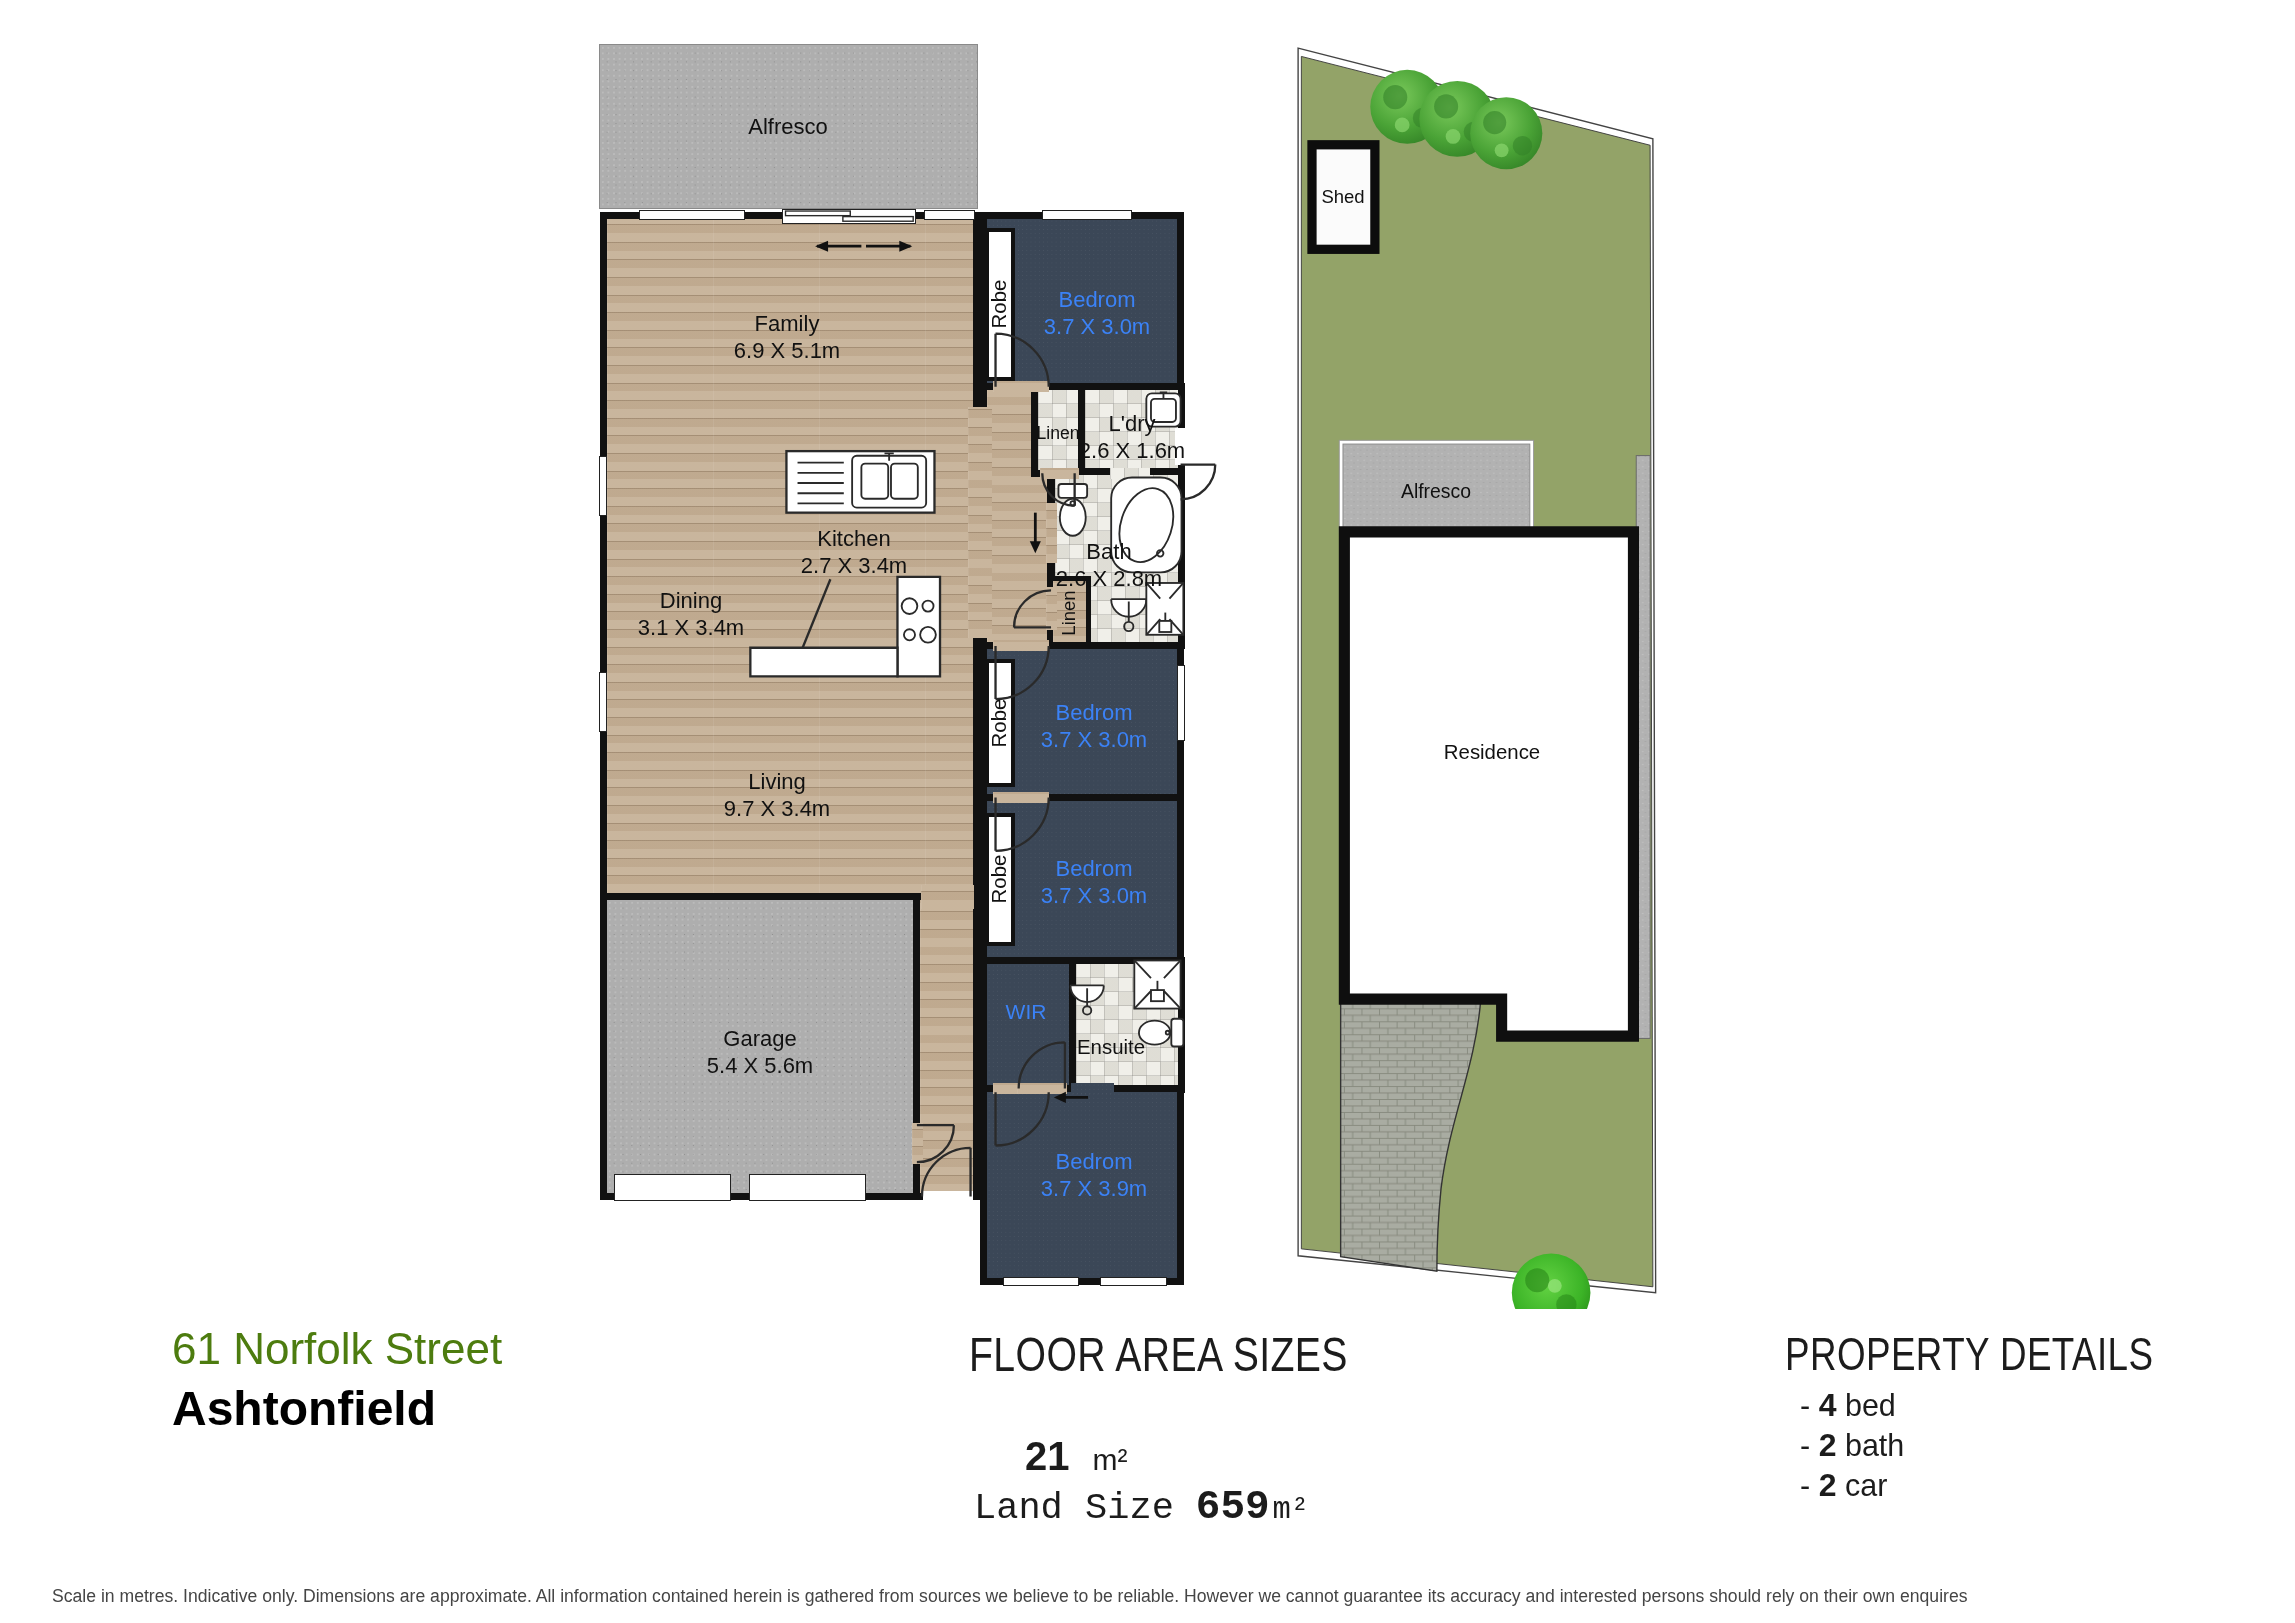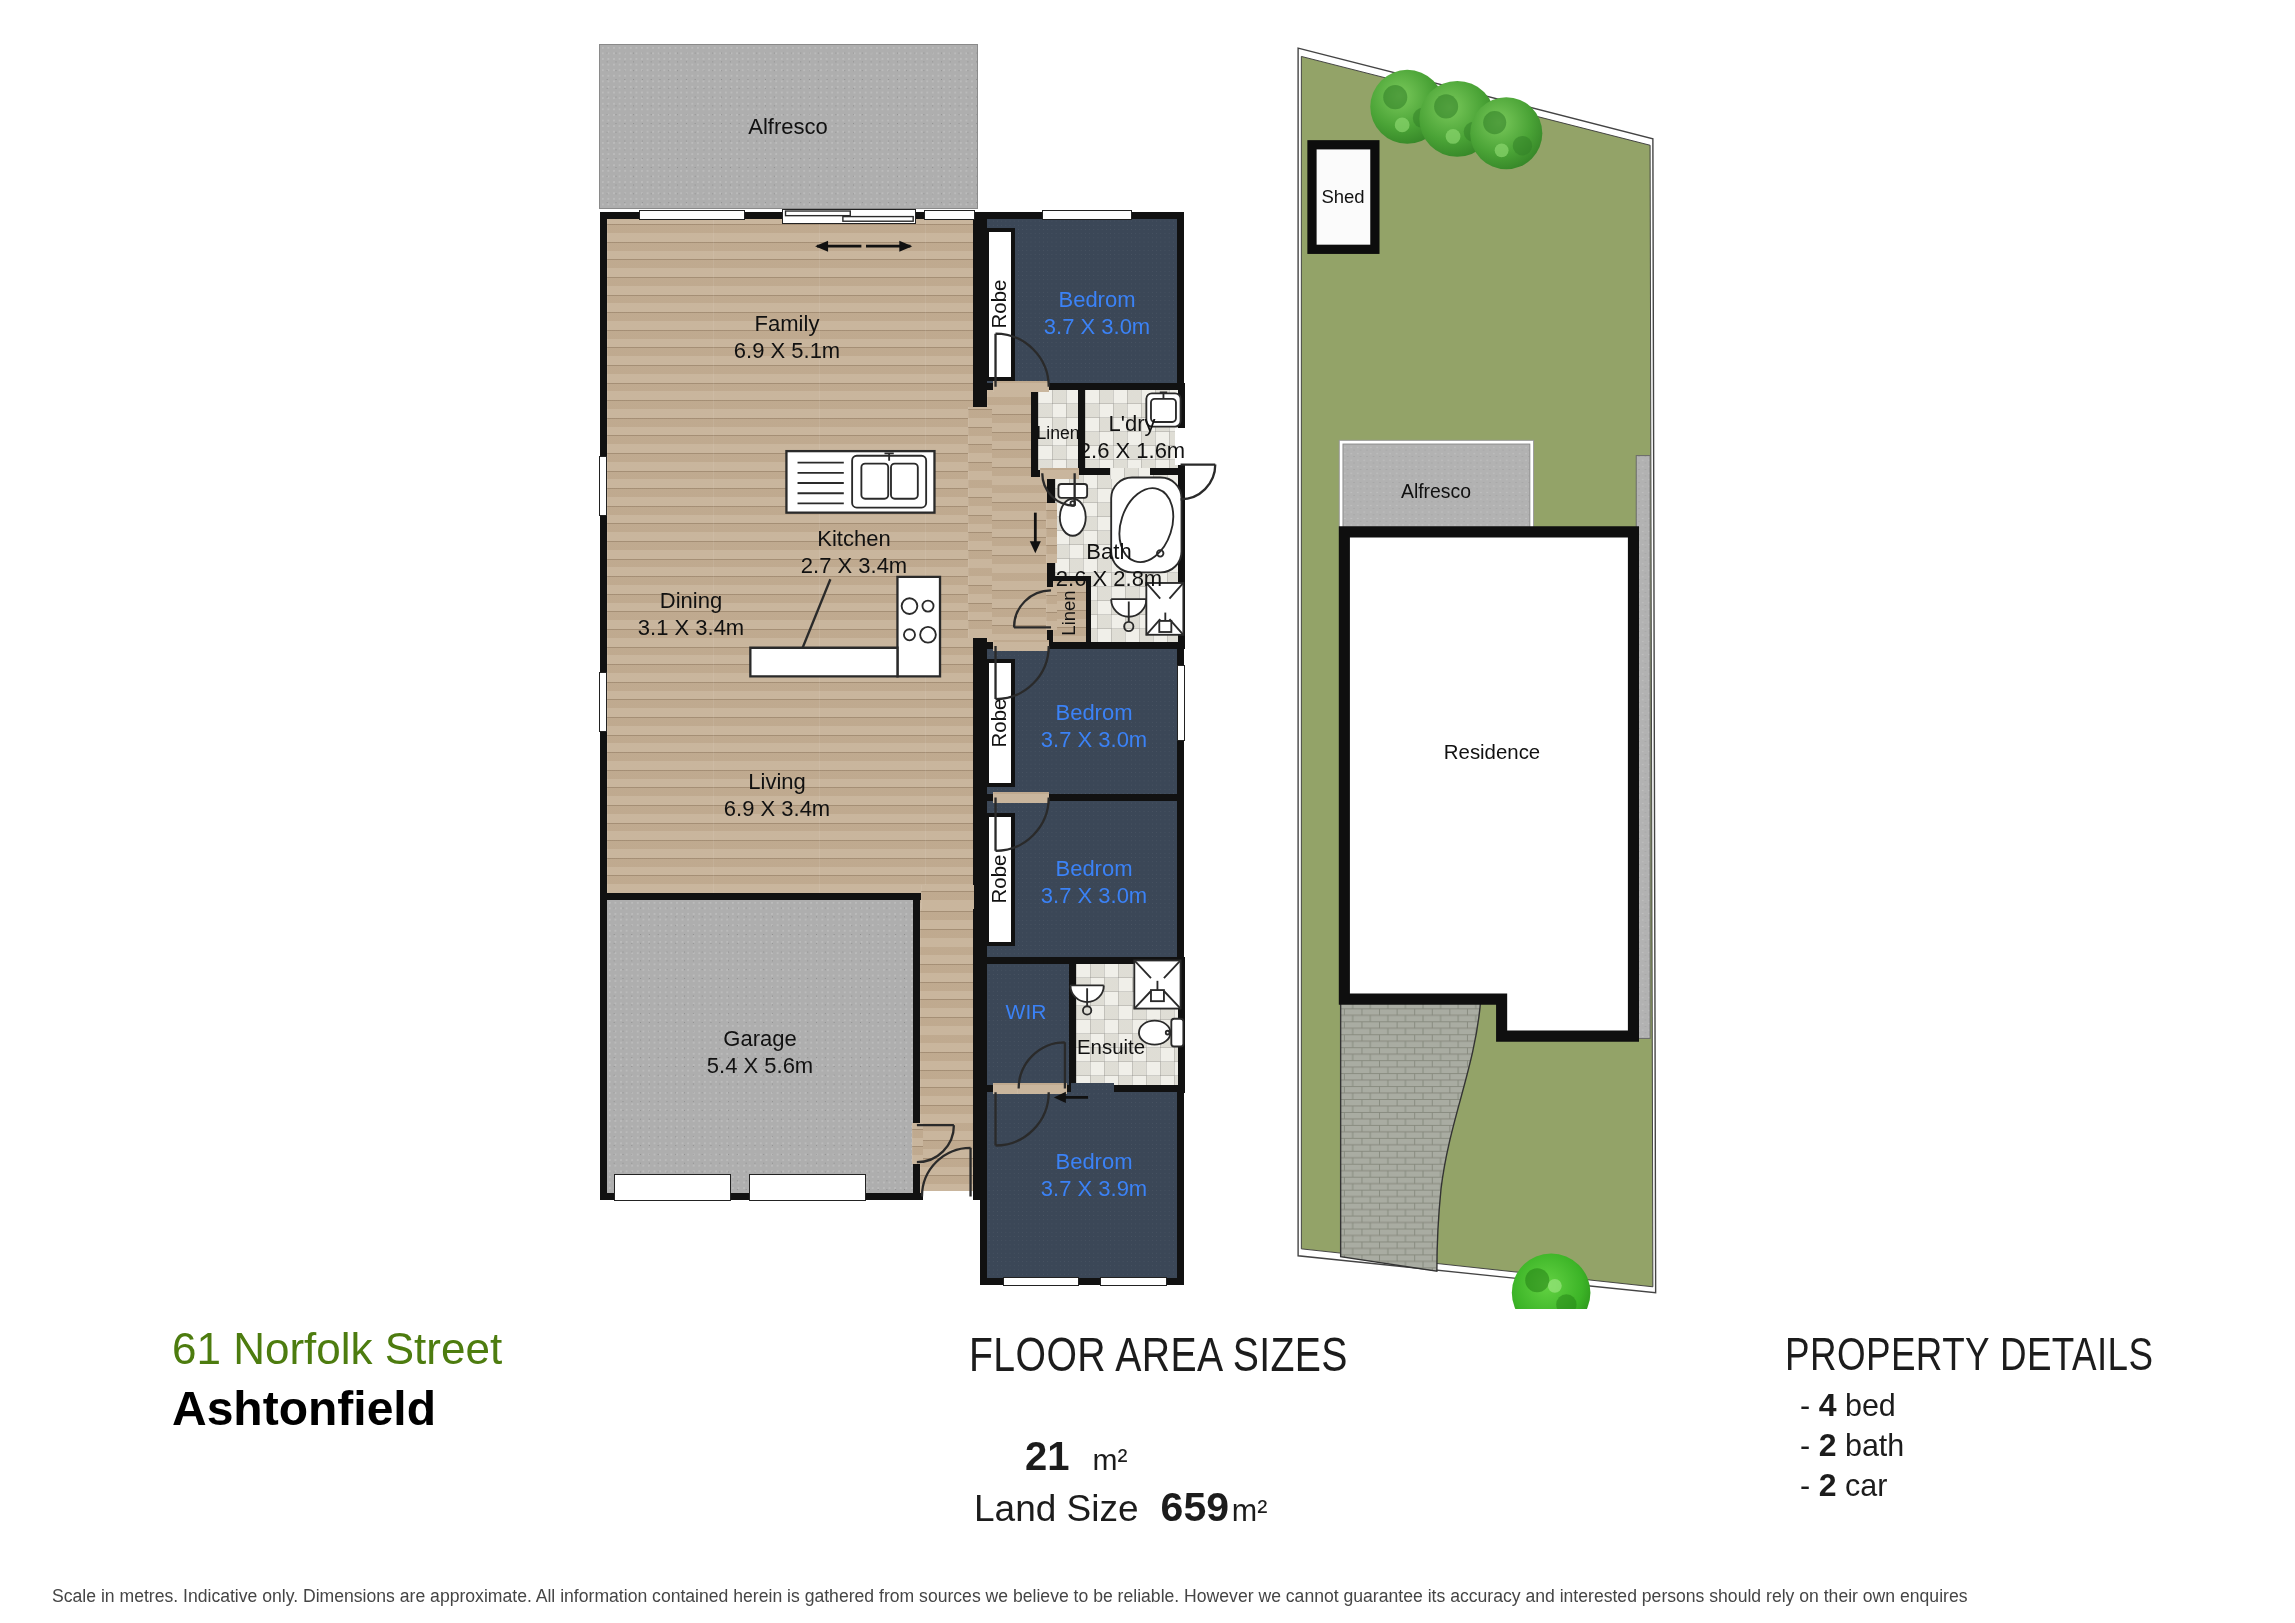--- a/index.html
+++ b/index.html
@@ -283,7 +283,7 @@
   </div>
   <div class="label" style="left:777px;top:795px;">
     <div>Living</div>
-      <div>6.9 X 3.4m</div>
+      <div>9.7 X 3.4m</div>
   </div>
   <div class="label" style="left:760px;top:1052px;">
     <div>Garage</div>

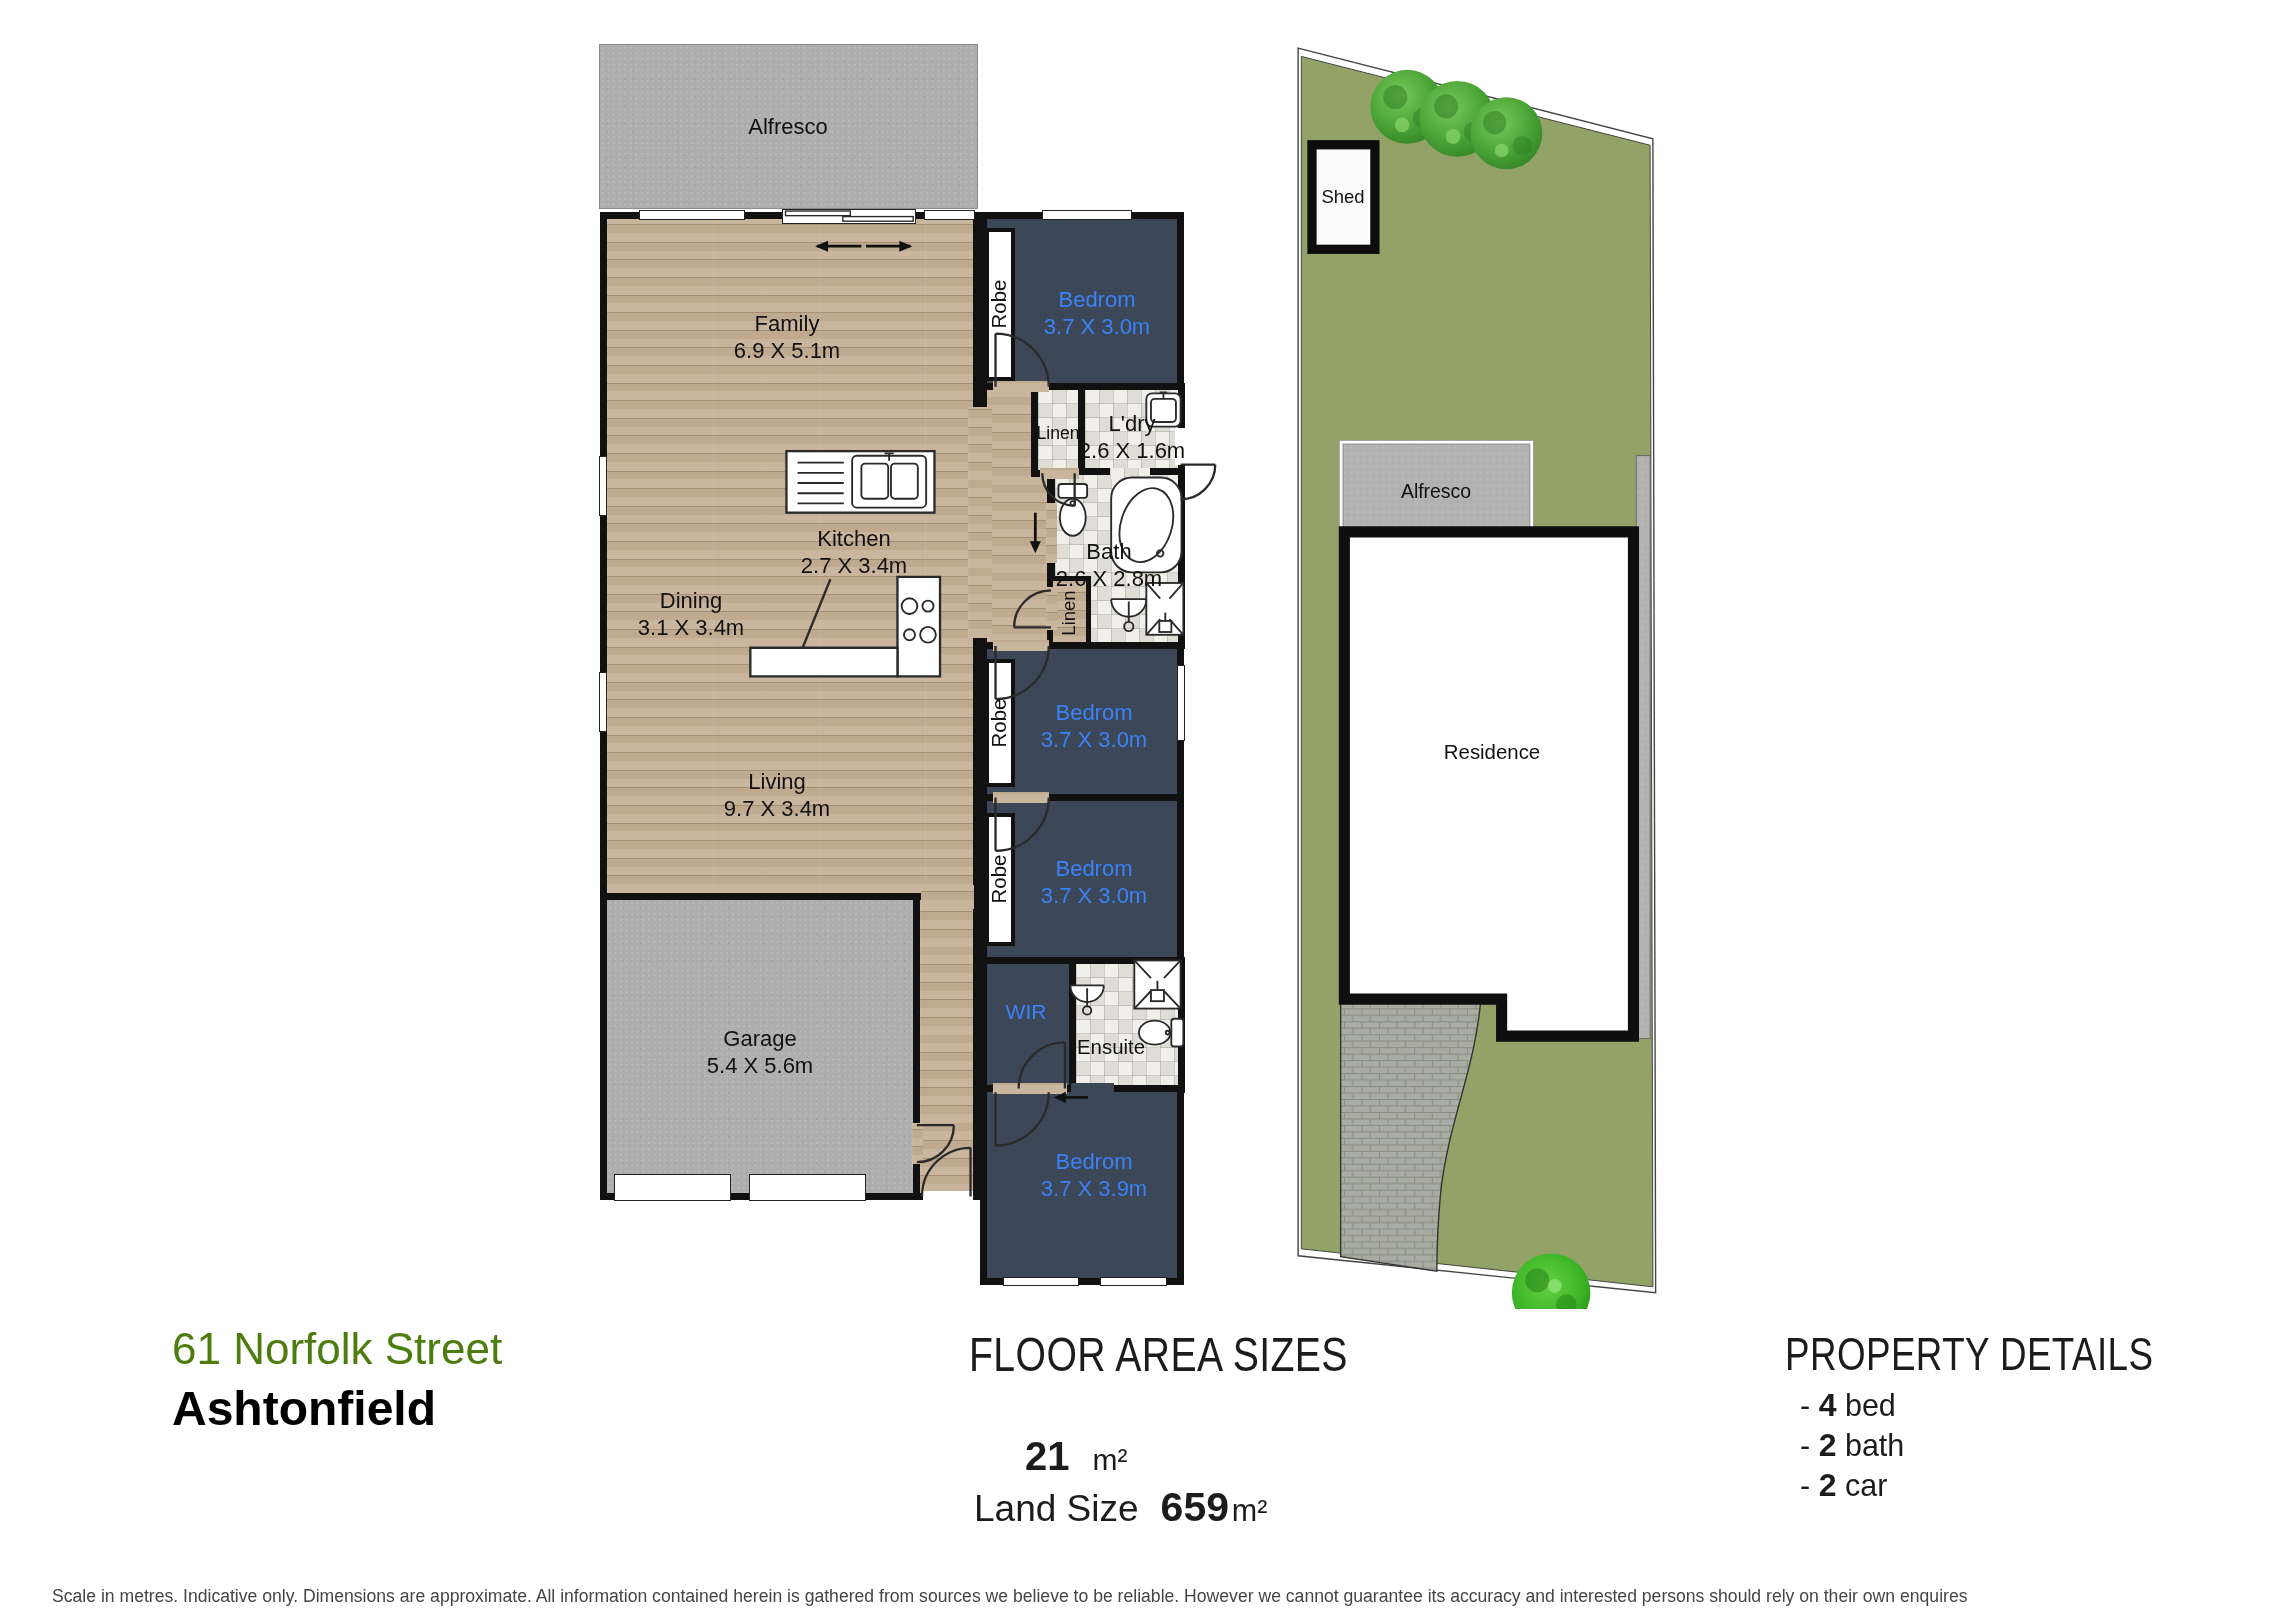--- a/index.html
+++ b/index.html
@@ -345,7 +345,7 @@
     <span class="fa-val1">21</span>
     <span class="fa-unit1">m²</span>
   </div>
-  <div class="fa-row" style="left:974px;top:1484px;">
+  <div class="fa-row" style="left:974px;top:1484px;font-family:Liberation Mono, monospace;">
     <span class="fa-label2">Land Size</span>
     <span class="fa-val2">659</span>
     <span class="fa-unit2">m²</span>

